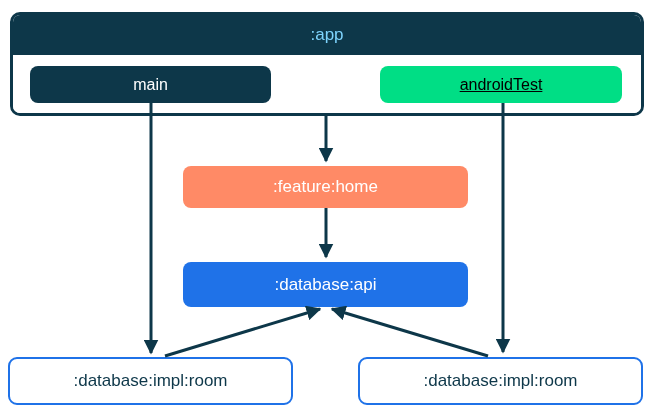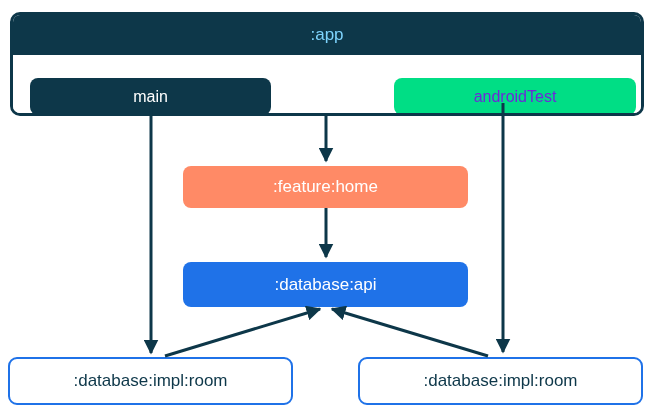--- a/index.html
+++ b/index.html
@@ -18,7 +18,7 @@
     display:flex;align-items:center;justify-content:center;
     font-size:17px;
   }
-  .app-body{position:relative;height:62px;background:#ffffff;margin-top:12px;}
+  .app-body{position:relative;height:62px;background:#ffffff;}
   .sourceset{
     position:absolute;top:11px;height:37px;border-radius:8px;
     display:flex;align-items:center;justify-content:center;font-size:16px;

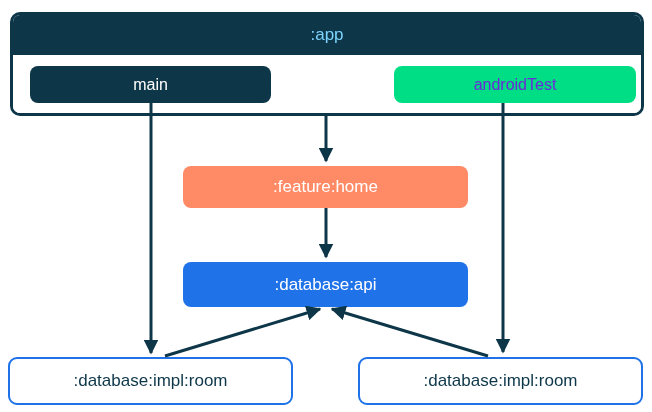--- a/index.html
+++ b/index.html
@@ -24,7 +24,7 @@
     display:flex;align-items:center;justify-content:center;font-size:16px;
   }
   .sourceset-main{left:17px;width:241px;background:#0d3749;color:#ffffff;}
-  .sourceset-androidtest{left:381px;width:242px;background:#00de85;color:#6d28d9;}
+  .sourceset-androidtest{left:367px;width:242px;background:#00de85;color:#000000;text-decoration:underline;}
   
   .node{
     position:absolute;box-sizing:border-box;border-radius:8px;

